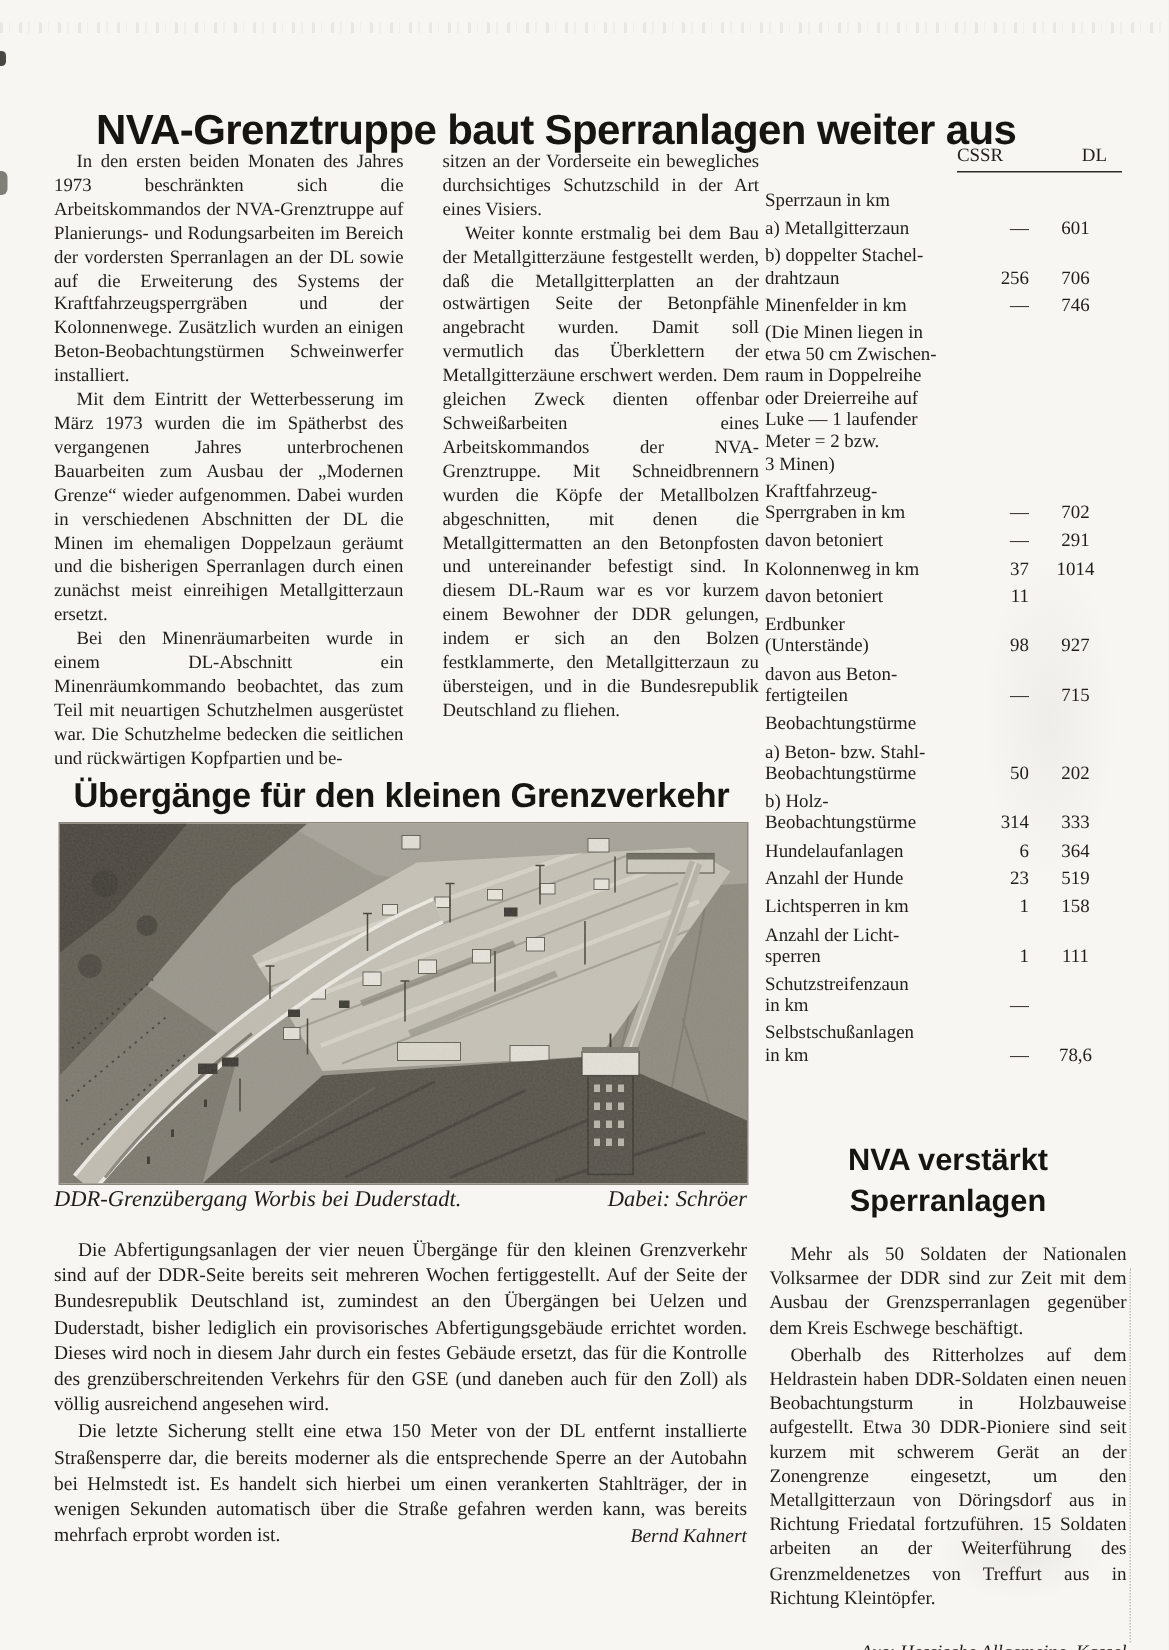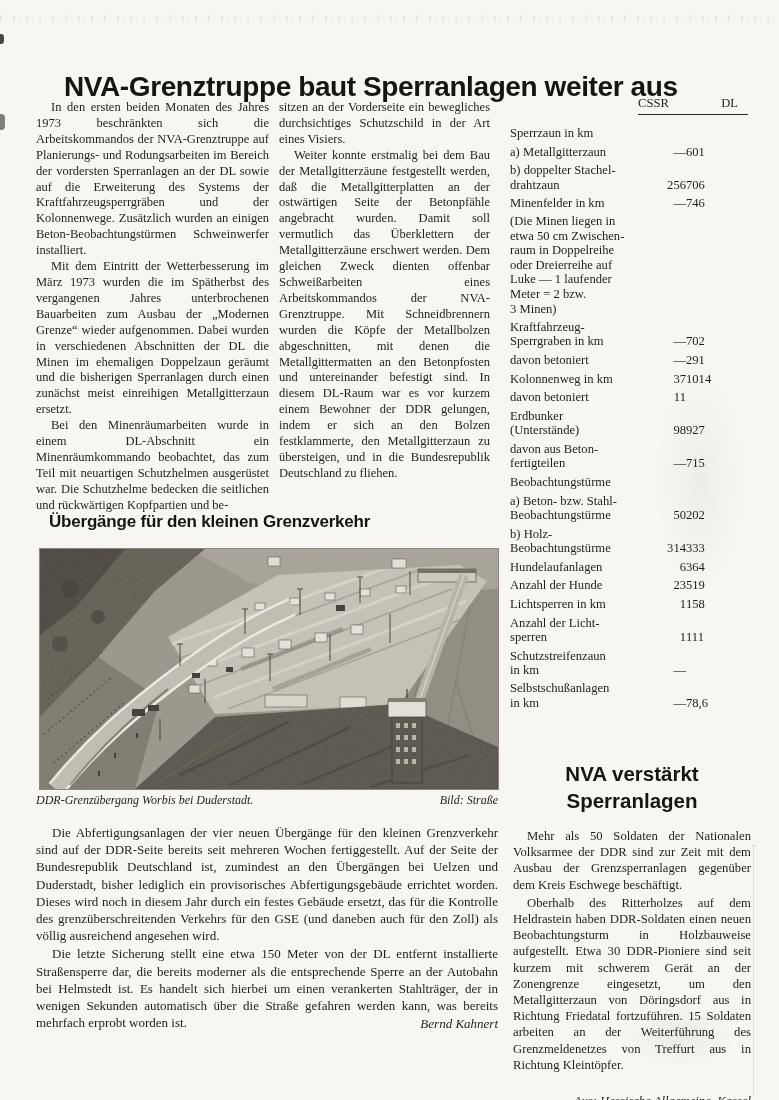--- a/index.html
+++ b/index.html
@@ -33,7 +33,7 @@
   .bodytext p.noindent{text-indent:0;}
   .col{position:absolute;font-size:12.5px;line-height:15.9px;}
   .col1{left:36px;top:100px;width:233px;}
-  .col2{left:279px;top:100px;width:211px;}
+  .col2{left:295px;top:100px;width:211px;}
 
   
   .tablecol{position:absolute;left:510px;top:96px;width:238px;font-size:12.6px;}

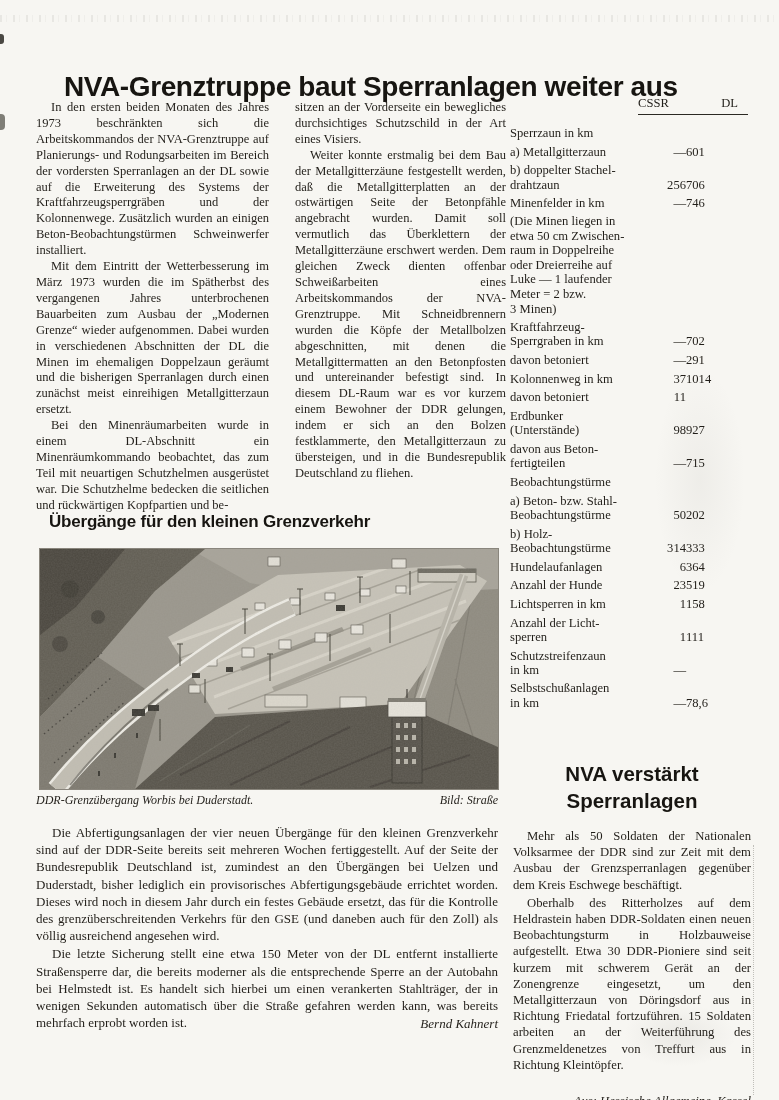--- a/index.html
+++ b/index.html
@@ -45,7 +45,7 @@
   .trow{display:flex;align-items:flex-end;margin-bottom:4.5px;}
   .trow .lbl{flex:1;white-space:pre-line;line-height:14.2px;}
   .trow .v-cssr{width:46px;text-align:right;line-height:14.2px;}
-  .trow .v-dl{width:62px;text-align:left;line-height:14.2px;}
+  .trow .v-dl{width:62px;text-align:center;line-height:14.2px;}
   .trow.note{margin-top:-1px;margin-bottom:4px;}
   .trow.note .lbl{line-height:14.6px;}
 

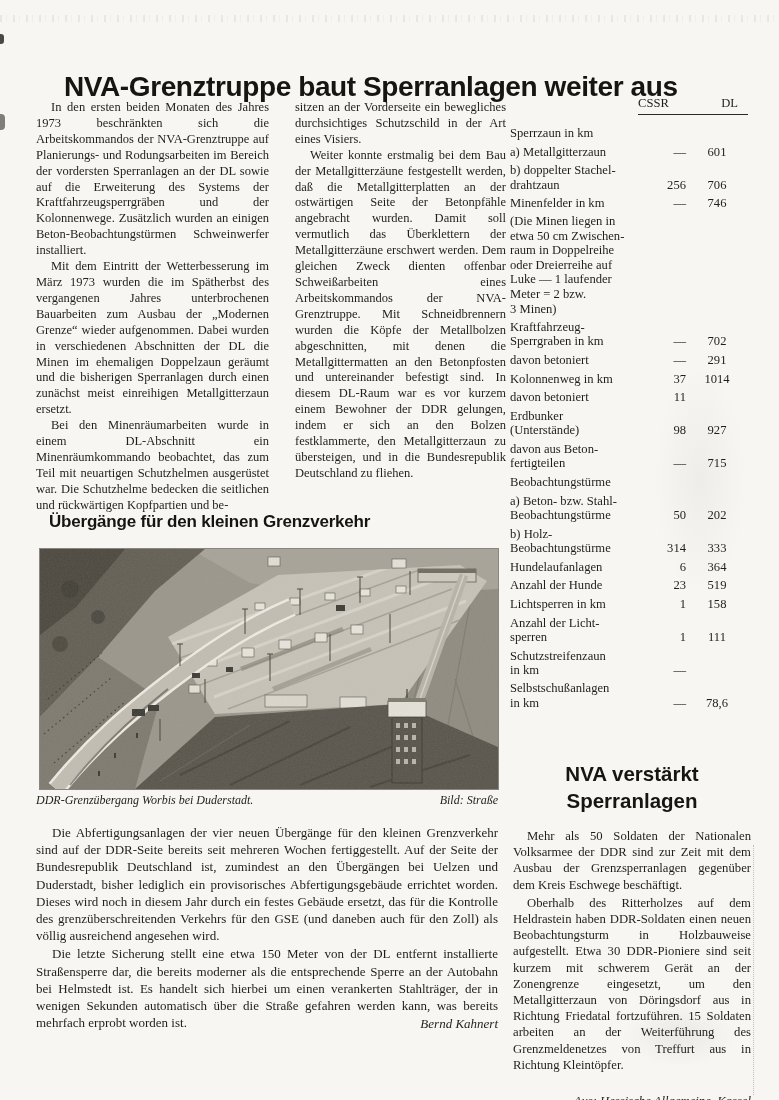--- a/index.html
+++ b/index.html
@@ -24,7 +24,7 @@
     font-size:28px;letter-spacing:-.4px;color:#171511;white-space:nowrap;}
   .crossing-title{position:absolute;left:49px;top:498px;width:460px;
     font-family:"Liberation Sans","DejaVu Sans",sans-serif;font-weight:bold;
-    font-size:17px;letter-spacing:-.2px;color:#171511;white-space:nowrap;}
+    font-size:23px;letter-spacing:-.2px;color:#171511;white-space:nowrap;}
   .nva-title{text-align:center;font-family:"Liberation Sans","DejaVu Sans",sans-serif;
     font-weight:bold;font-size:20.5px;line-height:27px;color:#171511;margin:0 0 14px;}
 

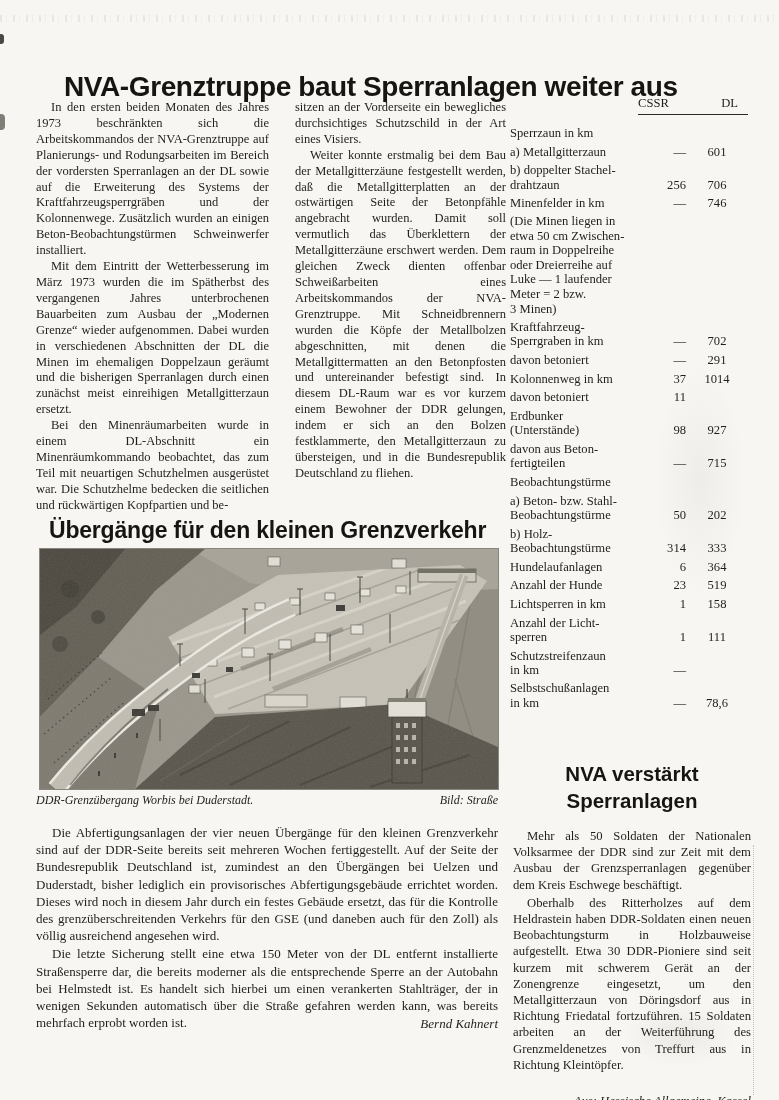--- a/index.html
+++ b/index.html
@@ -53,7 +53,7 @@
   .photo{position:absolute;left:40px;top:549px;width:458px;height:240px;}
   .photo svg{display:block;outline:1px solid #8a867d;}
   .caption-row{position:absolute;left:36px;top:793px;width:462px;display:flex;
-    font-size:12px;font-style:italic;line-height:15px;}
+    font-size:15px;font-style:italic;line-height:15px;}
   .caption-row .cap{flex:1;text-align:left;}
   .caption-row .credit{text-align:right;}
 

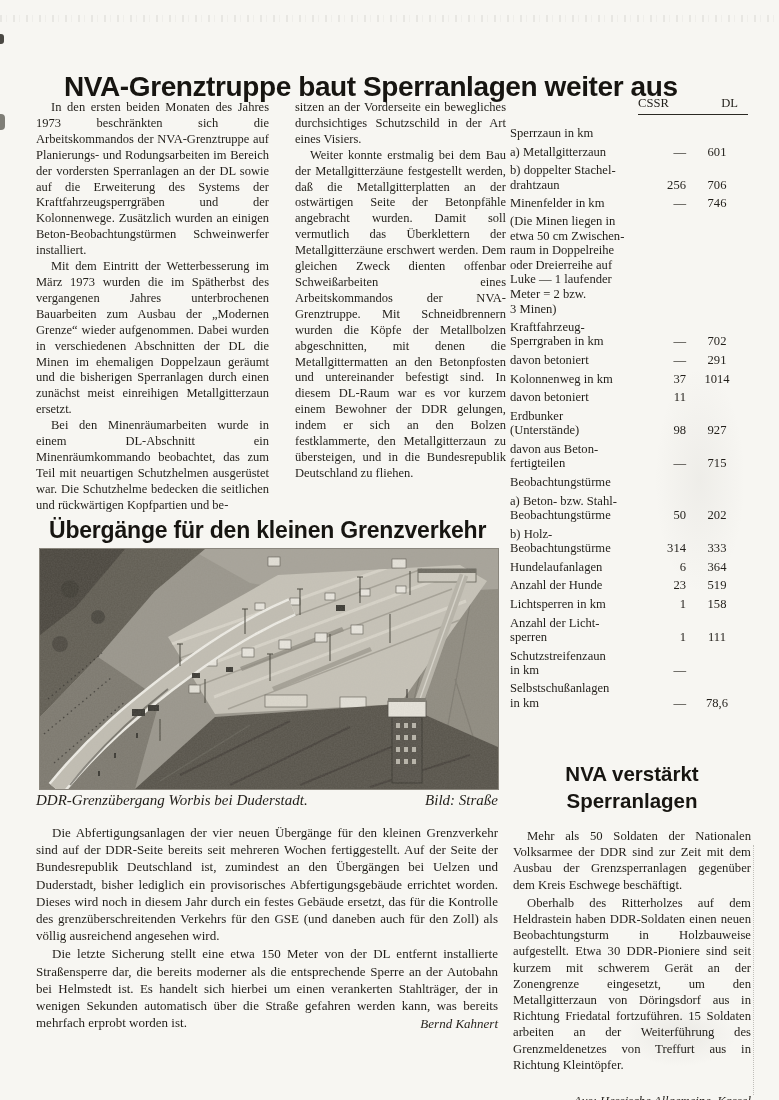--- a/index.html
+++ b/index.html
@@ -348,7 +348,7 @@
 
   <div class="caption-row">
     <span class="cap">DDR-Grenzübergang Worbis bei Duderstadt.</span>
-    <span class="credit">Bild: Straße</span>
+    <span class="credit">Dabei: Schröer</span>
   </div>
 
   <div class="crossing-text bodytext">

